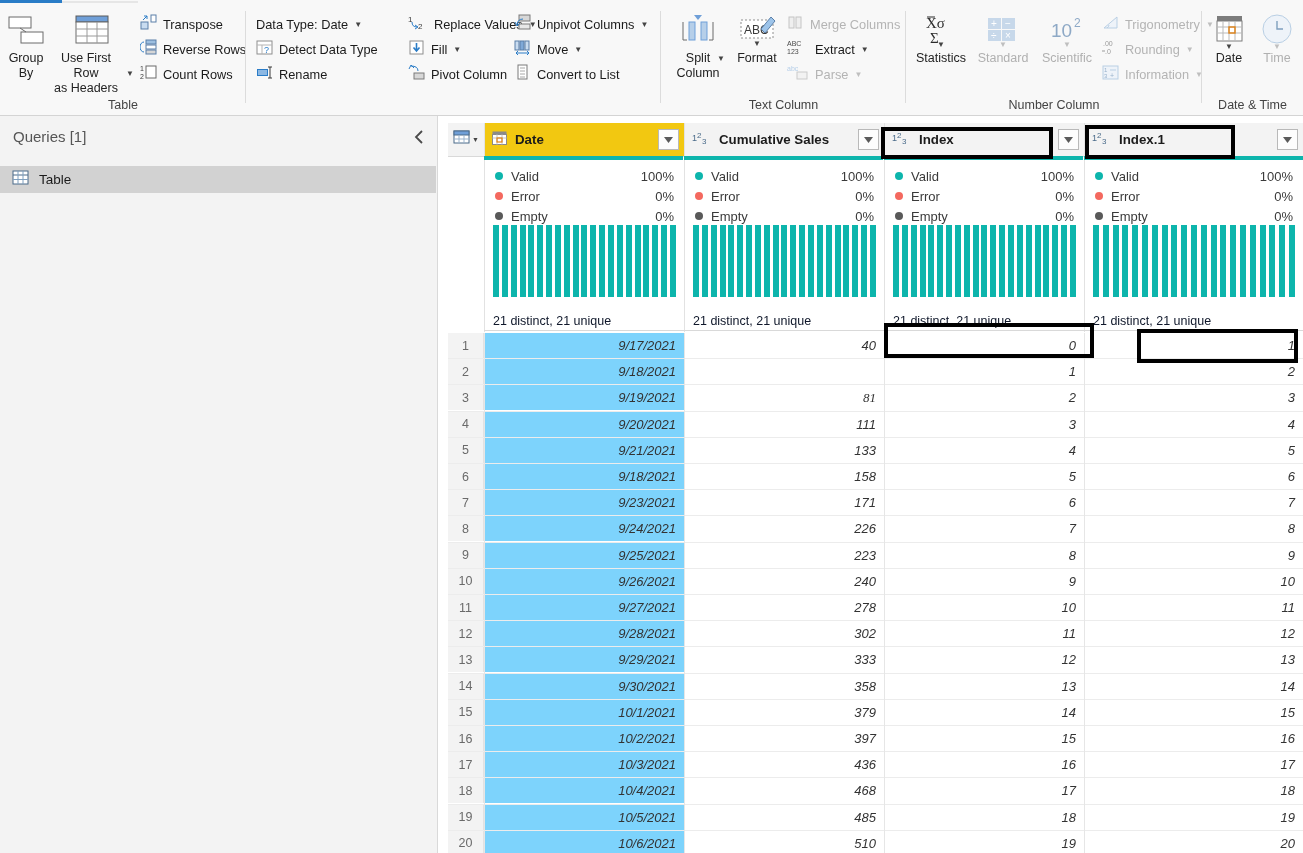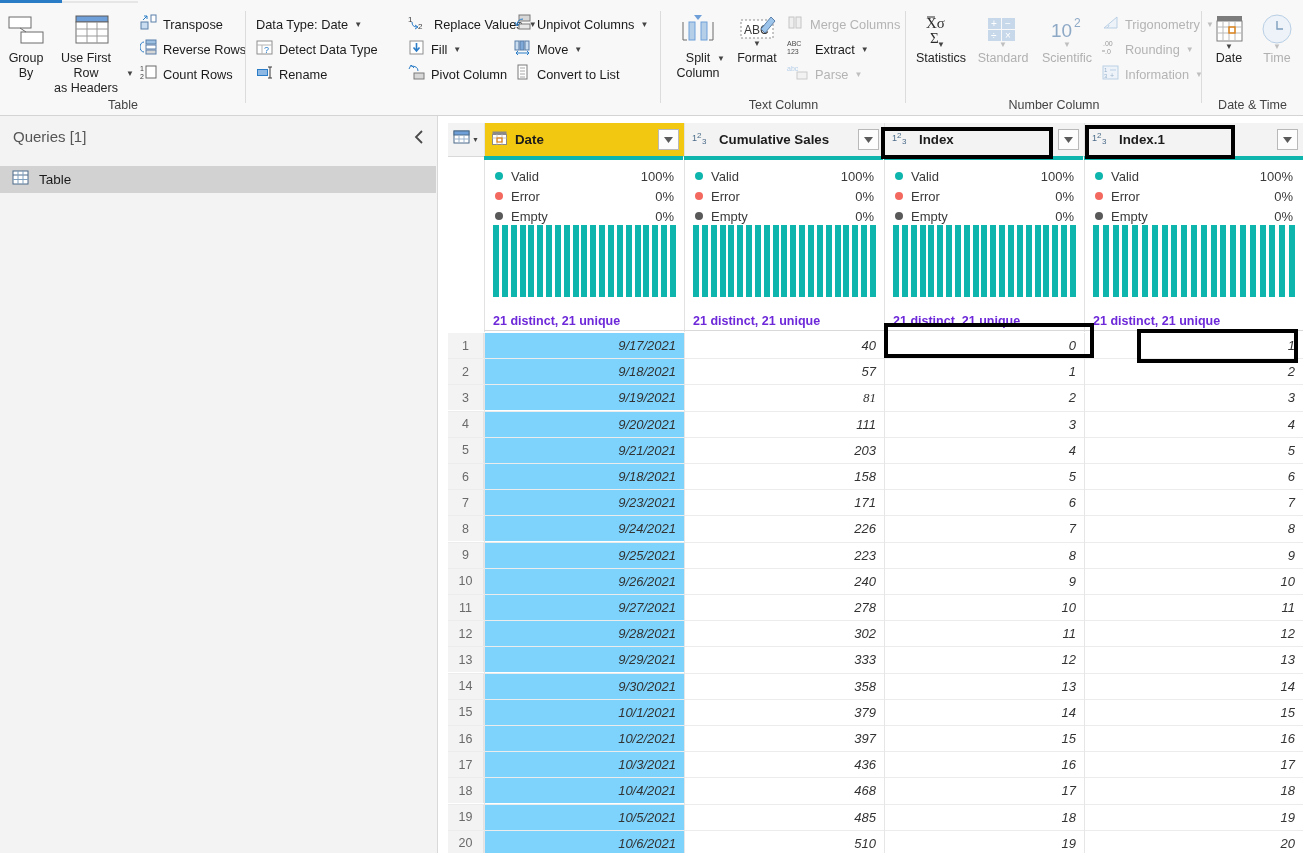--- a/index.html
+++ b/index.html
@@ -131,9 +131,8 @@
   }
   .histo i { display: block; width: 6px; height: 100%; background: #0db5ac; }
   .qfoot {
-    position: absolute; left: 8px; bottom: 4px; font-size: 12.5px; color: #6d28d9;
+    position: absolute; left: 8px; bottom: 4px; font-size: 12.5px; color: #0f172a;
     white-space: nowrap;
-    font-weight: bold;
   }
   .qpanel-divider {
     position: absolute; top: 207px; height: 1px; background: #d9d9d9;

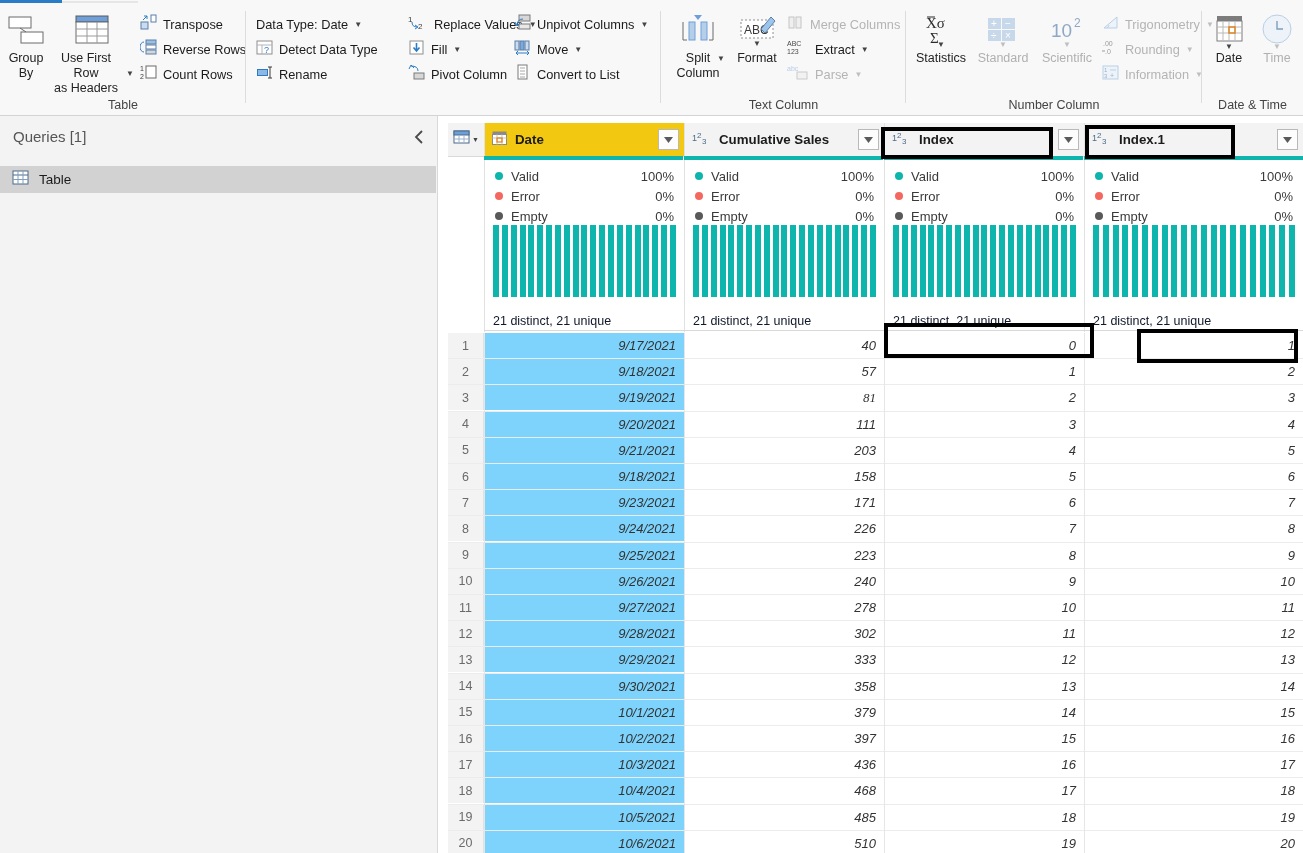--- a/index.html
+++ b/index.html
@@ -799,7 +799,6 @@
           <div class="drow" style="top: 26.2px;">
             <div class="cell rownum" style="left: 0px; width: 36px;">2</div>
             <div class="cell sel" style="left: 36px; width: 200px;">9/18/2021</div>
-            <div class="cell " style="left: 236px; width: 200px;">57</div>
             <div class="cell " style="left: 436px; width: 200px;">1</div>
             <div class="cell " style="left: 636px; width: 219px;">2</div>
           </div>

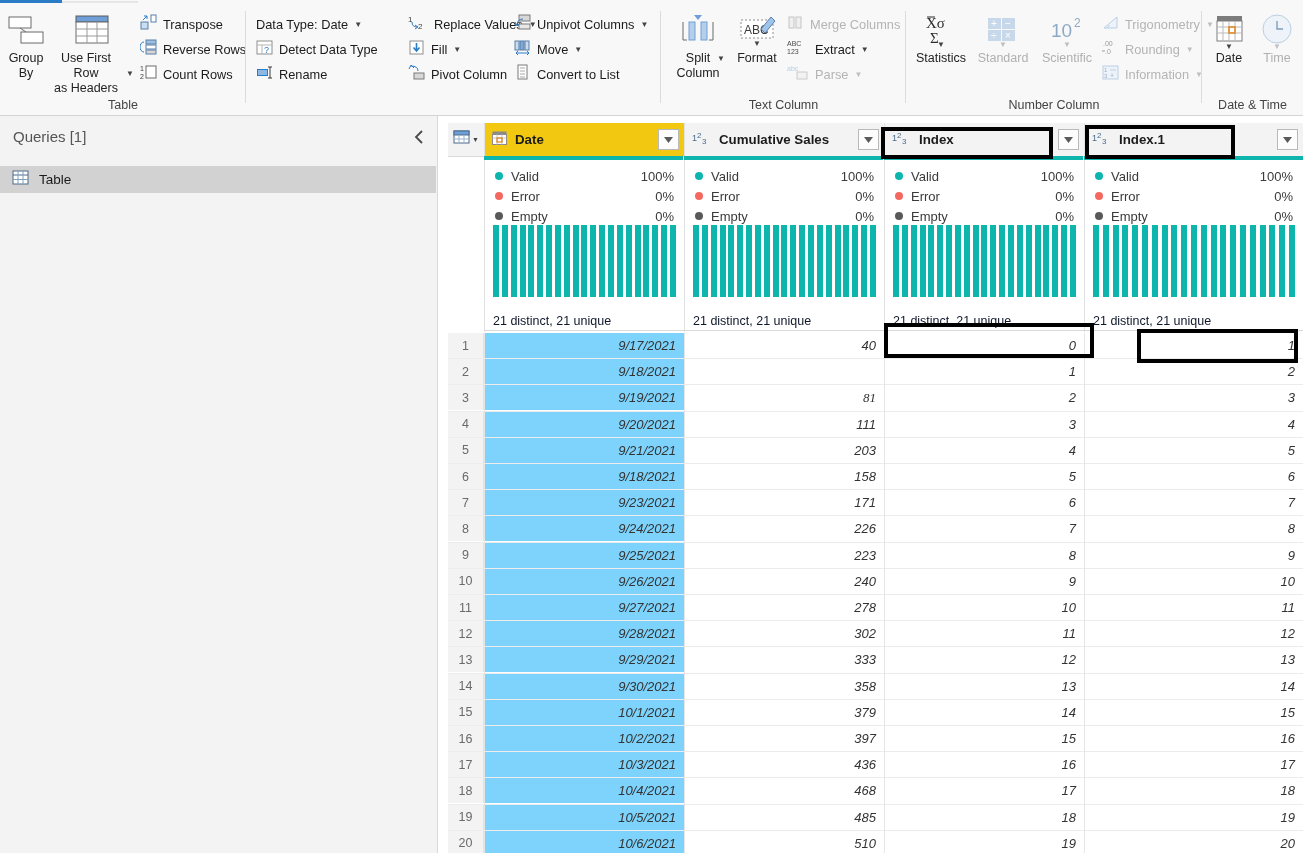--- a/index.html
+++ b/index.html
@@ -819,7 +819,7 @@
           <div class="drow" style="top: 104.8px;">
             <div class="cell rownum" style="left: 0px; width: 36px;">5</div>
             <div class="cell sel" style="left: 36px; width: 200px;">9/21/2021</div>
-            <div class="cell " style="left: 236px; width: 200px;">203</div>
+            <div class="cell " style="left: 236px; width: 200px;">133</div>
             <div class="cell " style="left: 436px; width: 200px;">4</div>
             <div class="cell " style="left: 636px; width: 219px;">5</div>
           </div>

